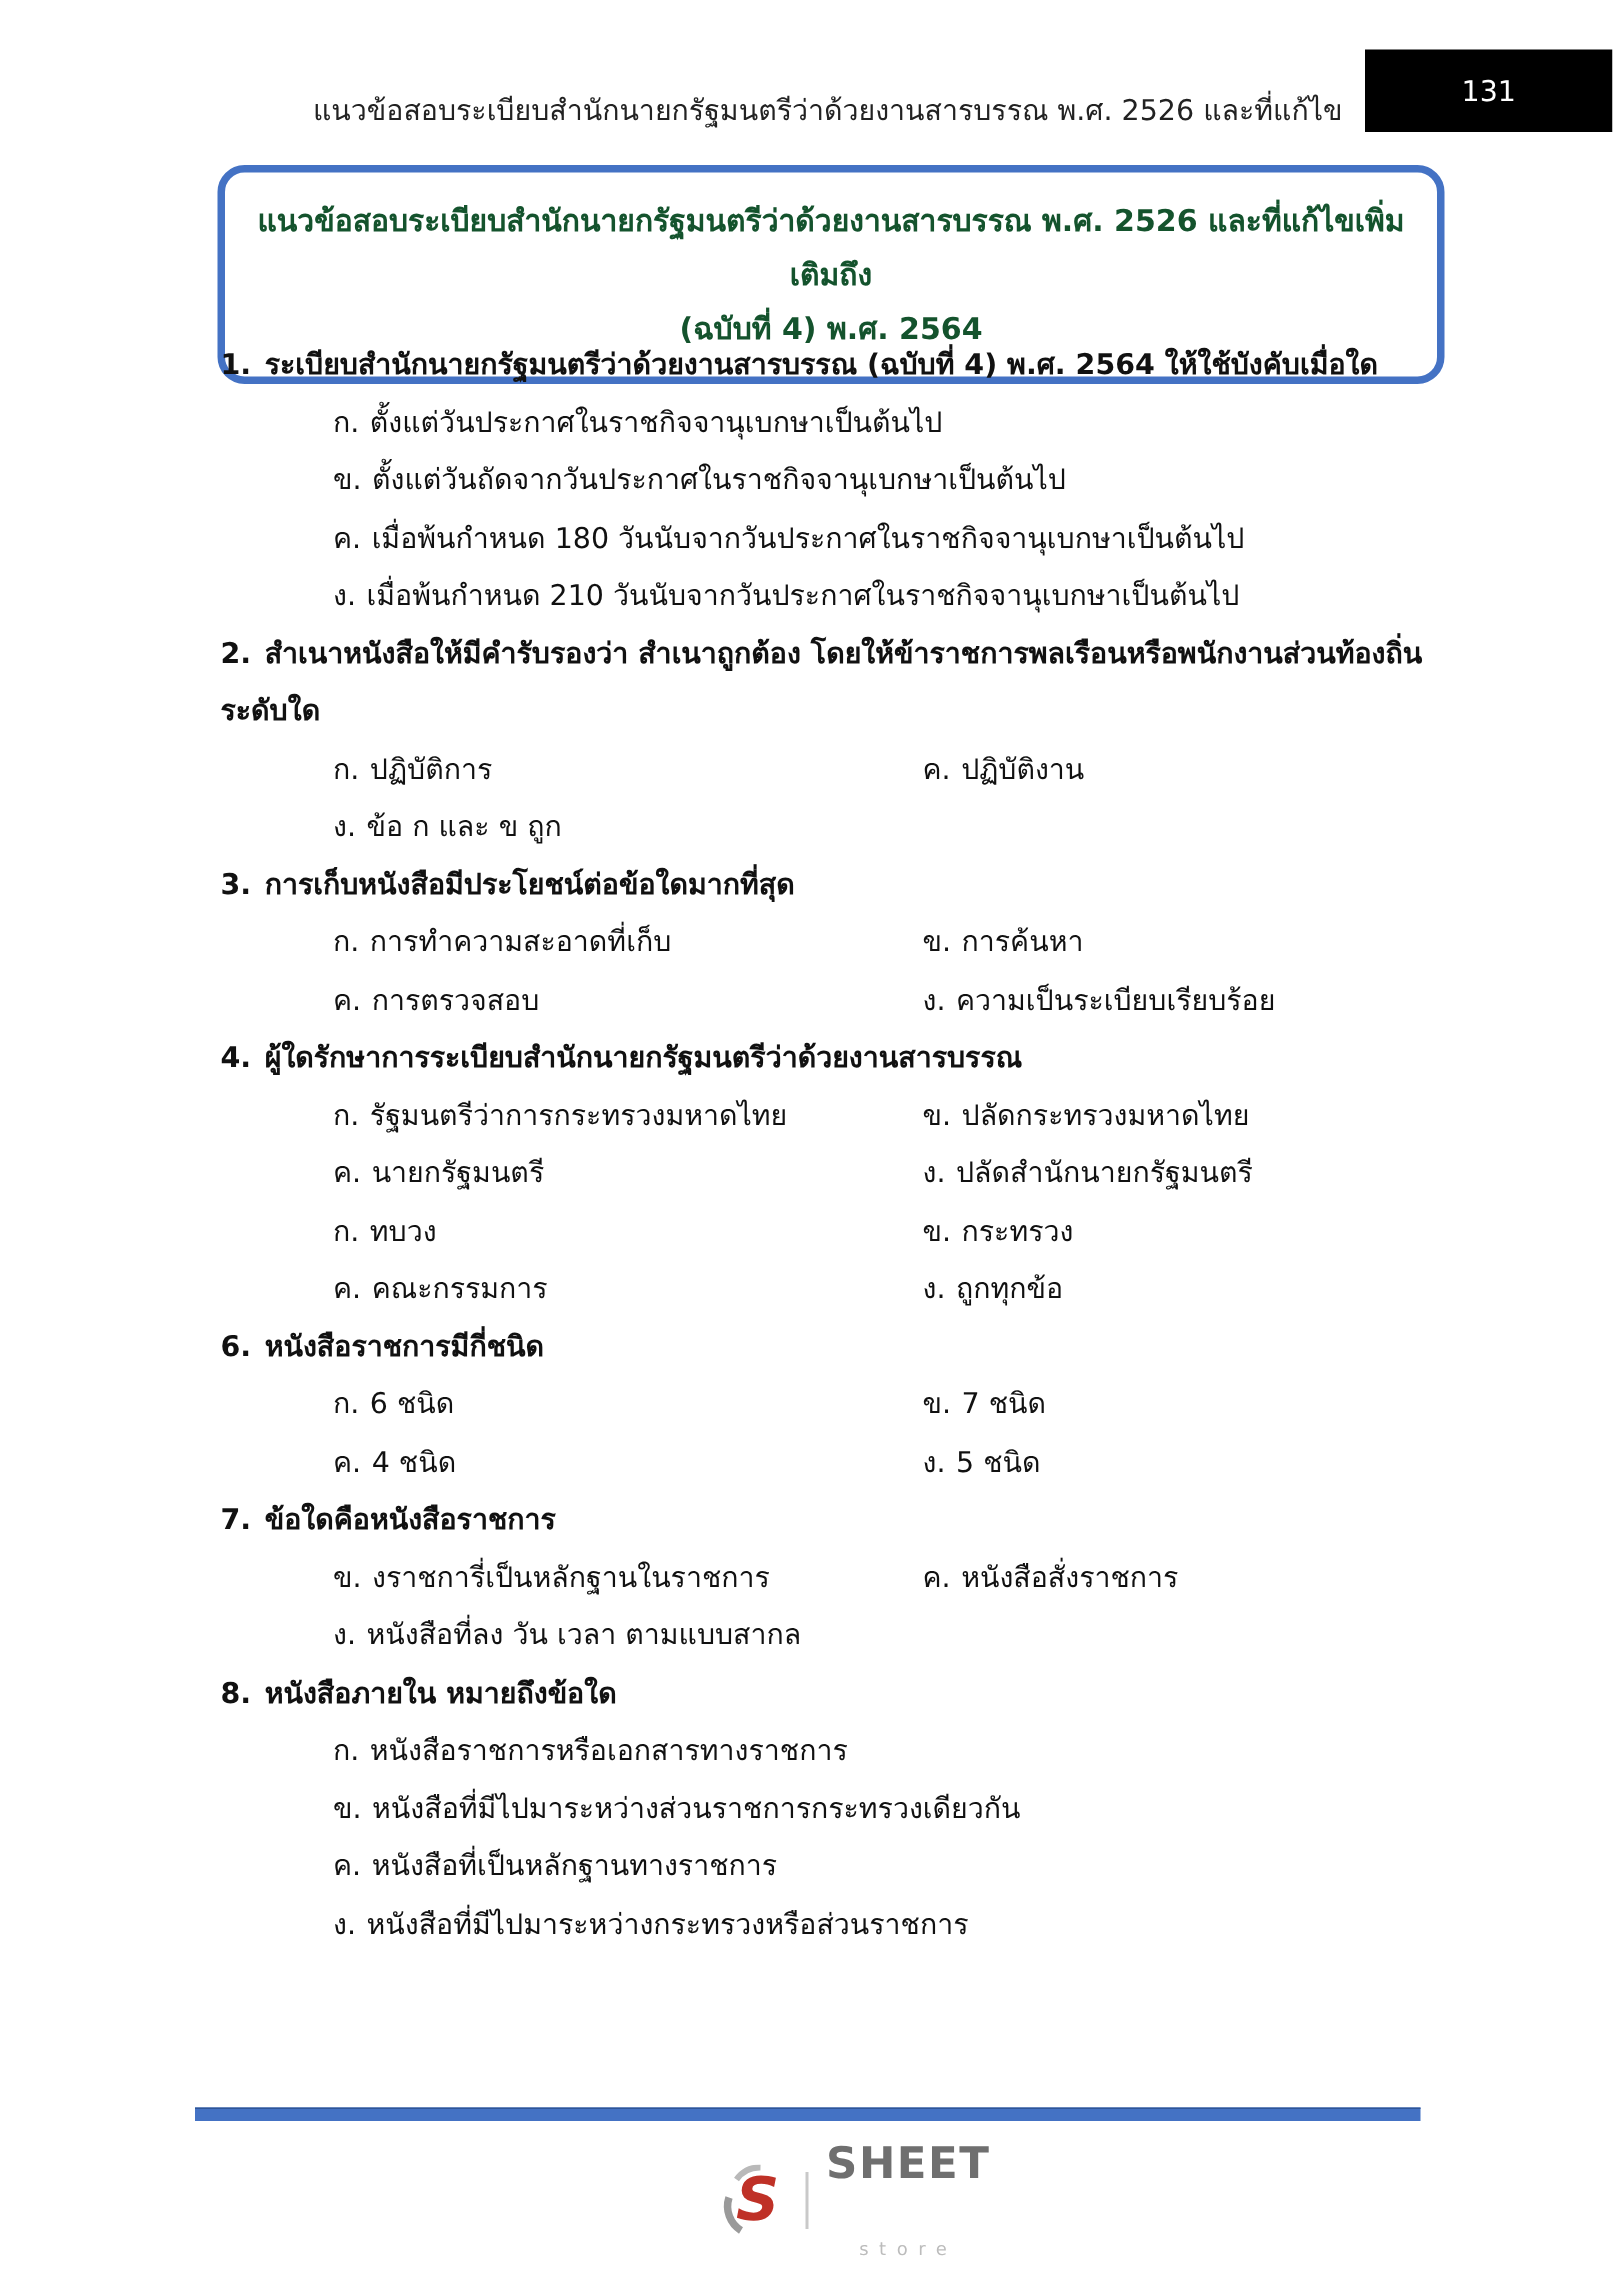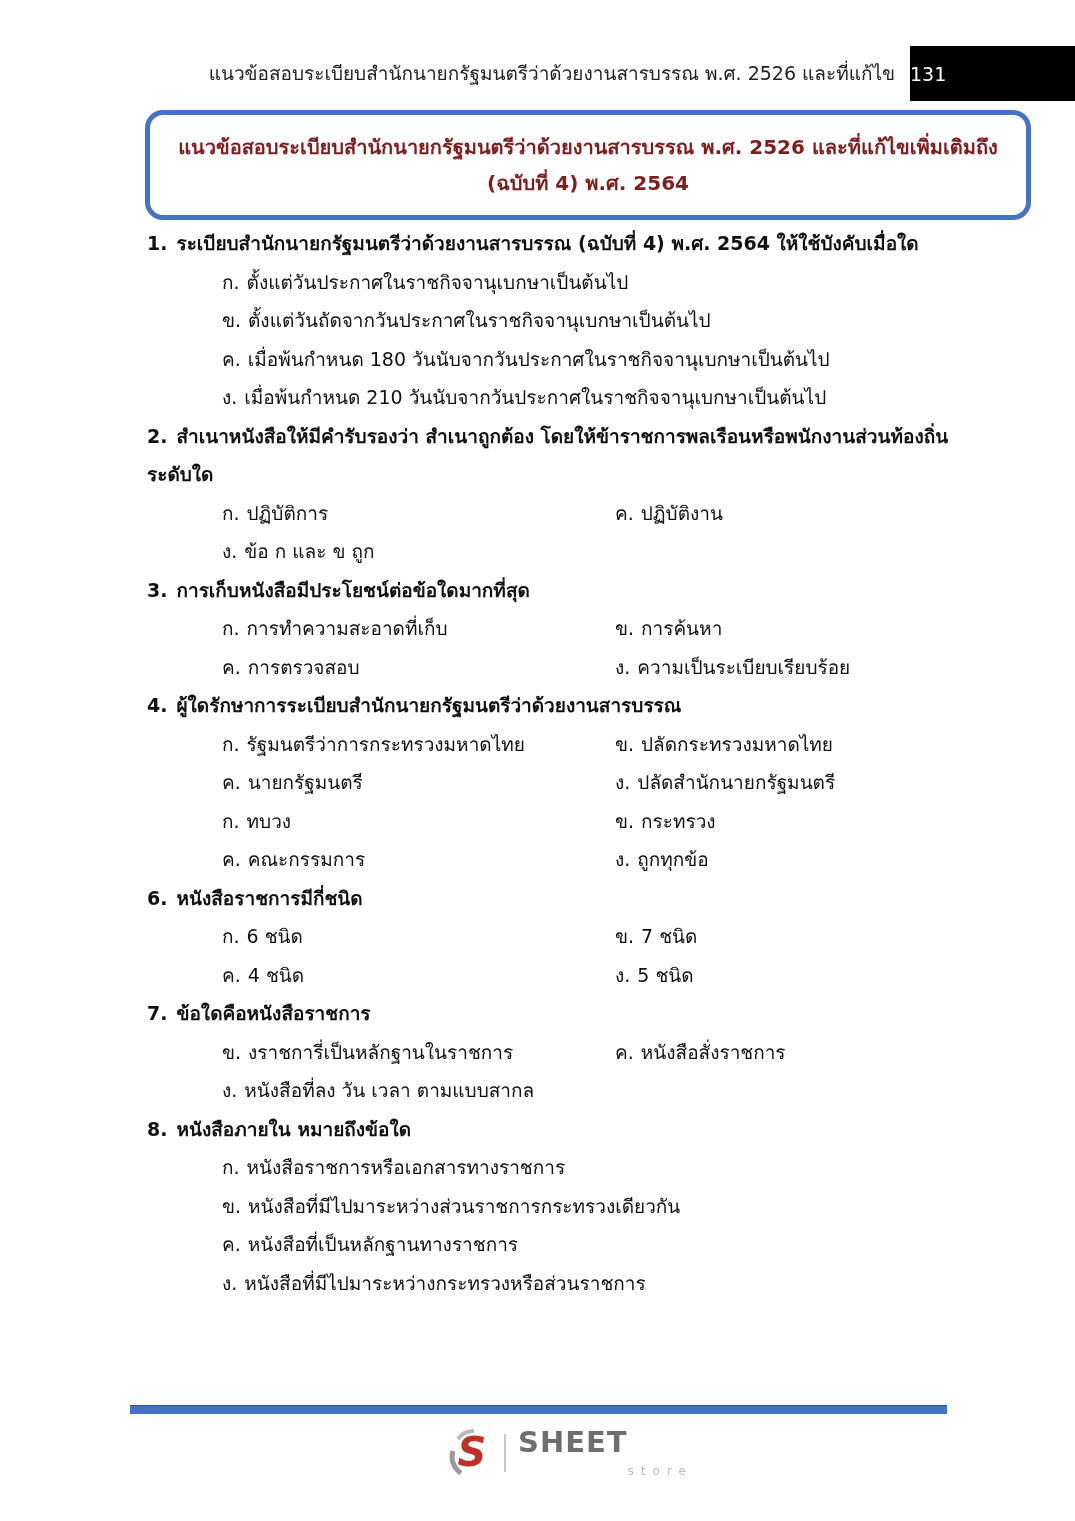--- a/index.html
+++ b/index.html
@@ -18,9 +18,9 @@
     font-size:19px;white-space:nowrap;color:#222;
   }
   .page-num-box{
-    position:absolute;top:46px;right:0;width:165px;height:55px;
+    position:absolute;top:33px;right:0;width:165px;height:55px;
     background:#000;color:#fff;
-    display:flex;align-items:center;
+    display:flex;align-items:center;justify-content:center;
     font-size:19px;
   }
 

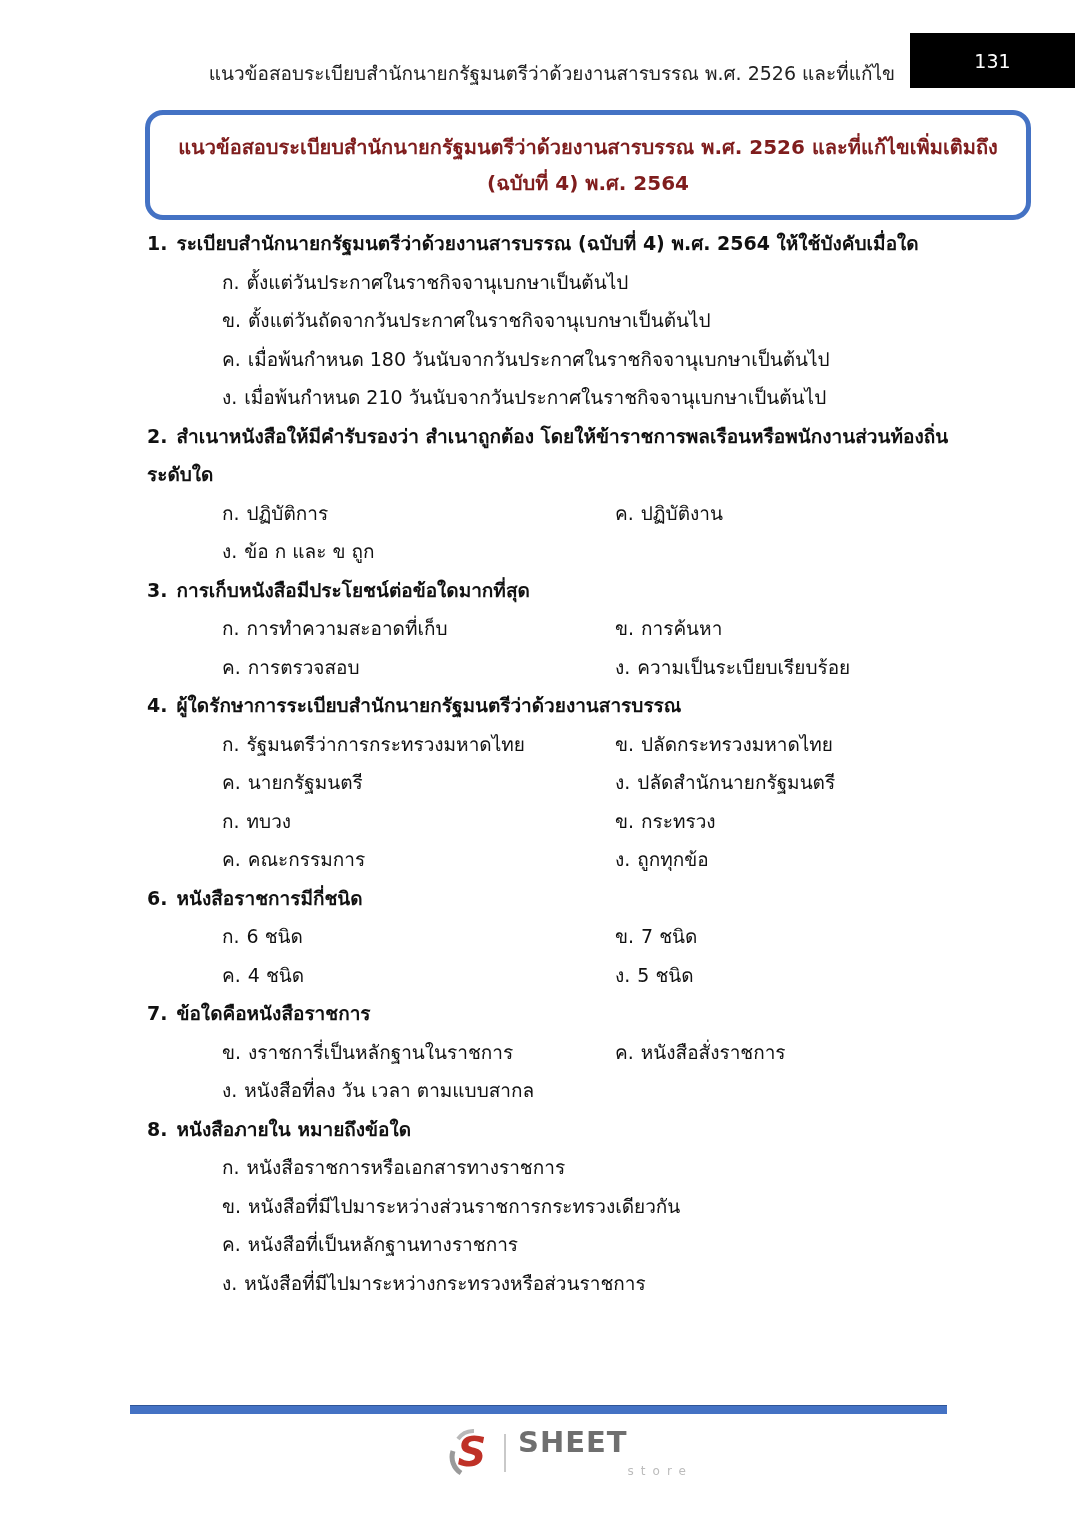--- a/index.html
+++ b/index.html
@@ -26,12 +26,12 @@
 
   
   .title-box{
-    position:absolute;top:110px;left:145px;width:886px;
+    position:absolute;top:110px;left:145px;width:818px;
     border:5px solid #4472C4;border-radius:18px;
     box-sizing:border-box;
     padding:14px 20px;
     text-align:center;font-weight:bold;font-size:20px;
-    line-height:36px;color:#7f1d1d;
+    line-height:36px;color:#14532d;
     background:#fff;
   }
 

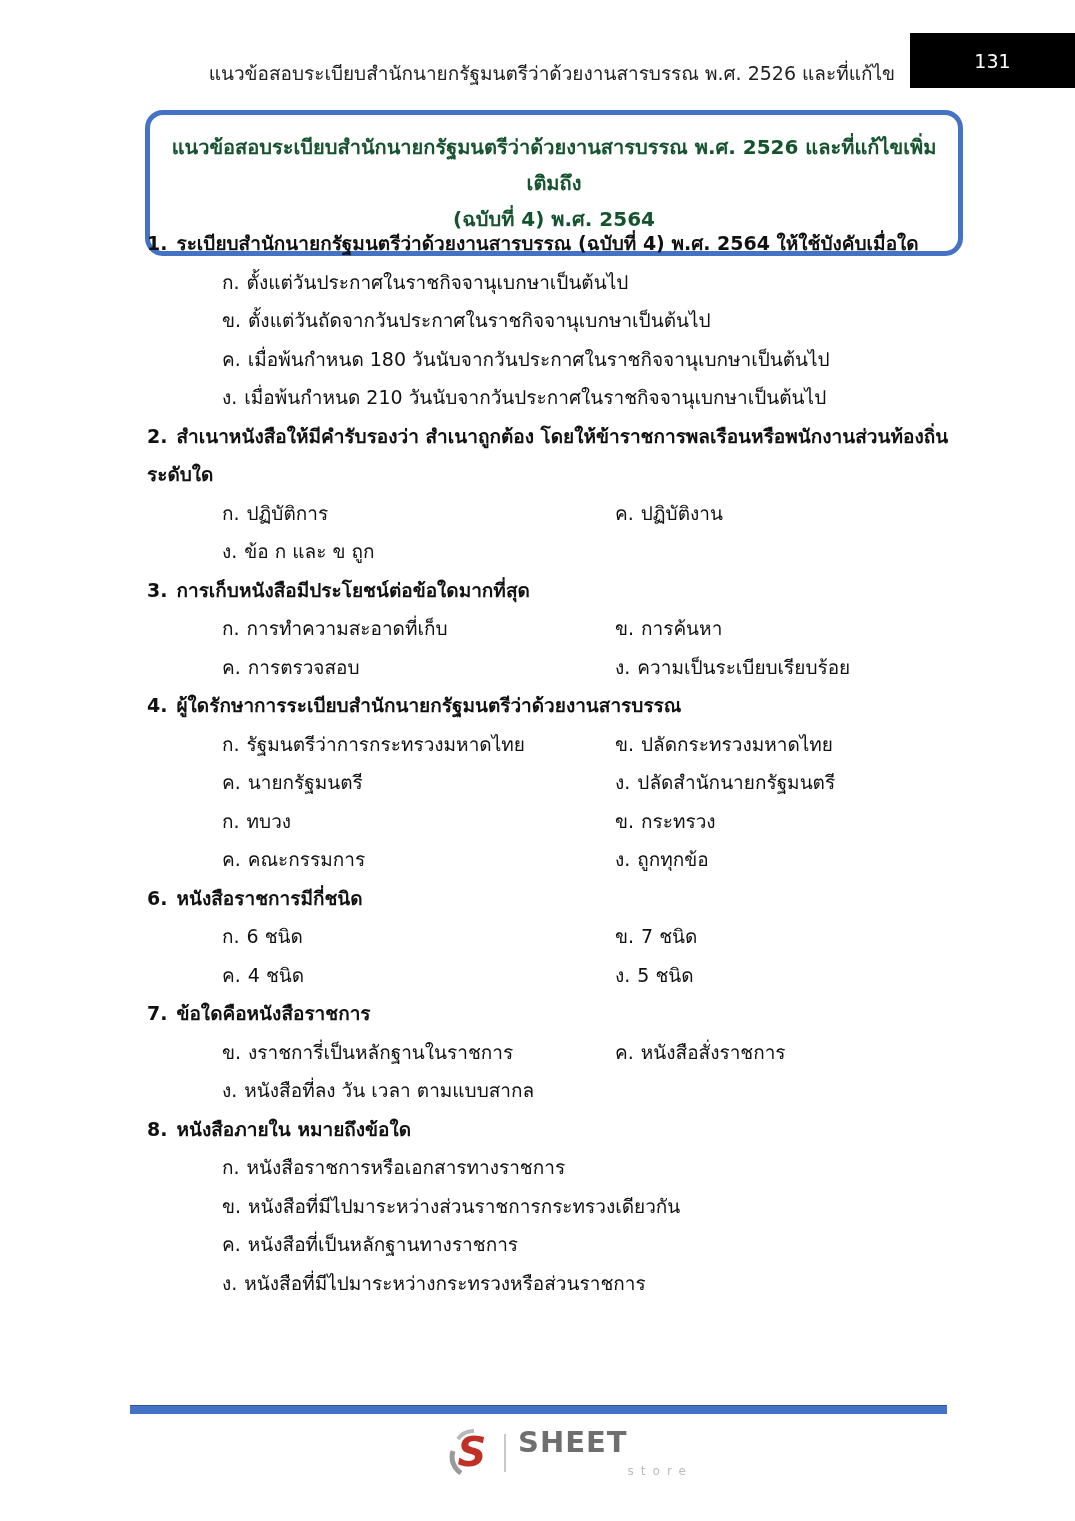--- a/index.html
+++ b/index.html
@@ -59,7 +59,7 @@
   }
   .logo-icon{width:48px;height:48px;flex:0 0 auto;}
   .logo-divider{width:2px;height:38px;background:#c9c9c9;margin:0 12px 0 8px;}
-  .logo-texts{display:flex;flex-direction:row;}
+  .logo-texts{display:flex;flex-direction:column;text-align:center;}
   .logo-main{
     font-size:29px;font-weight:bold;color:#6f6f6f;
     letter-spacing:1px;line-height:28px;

